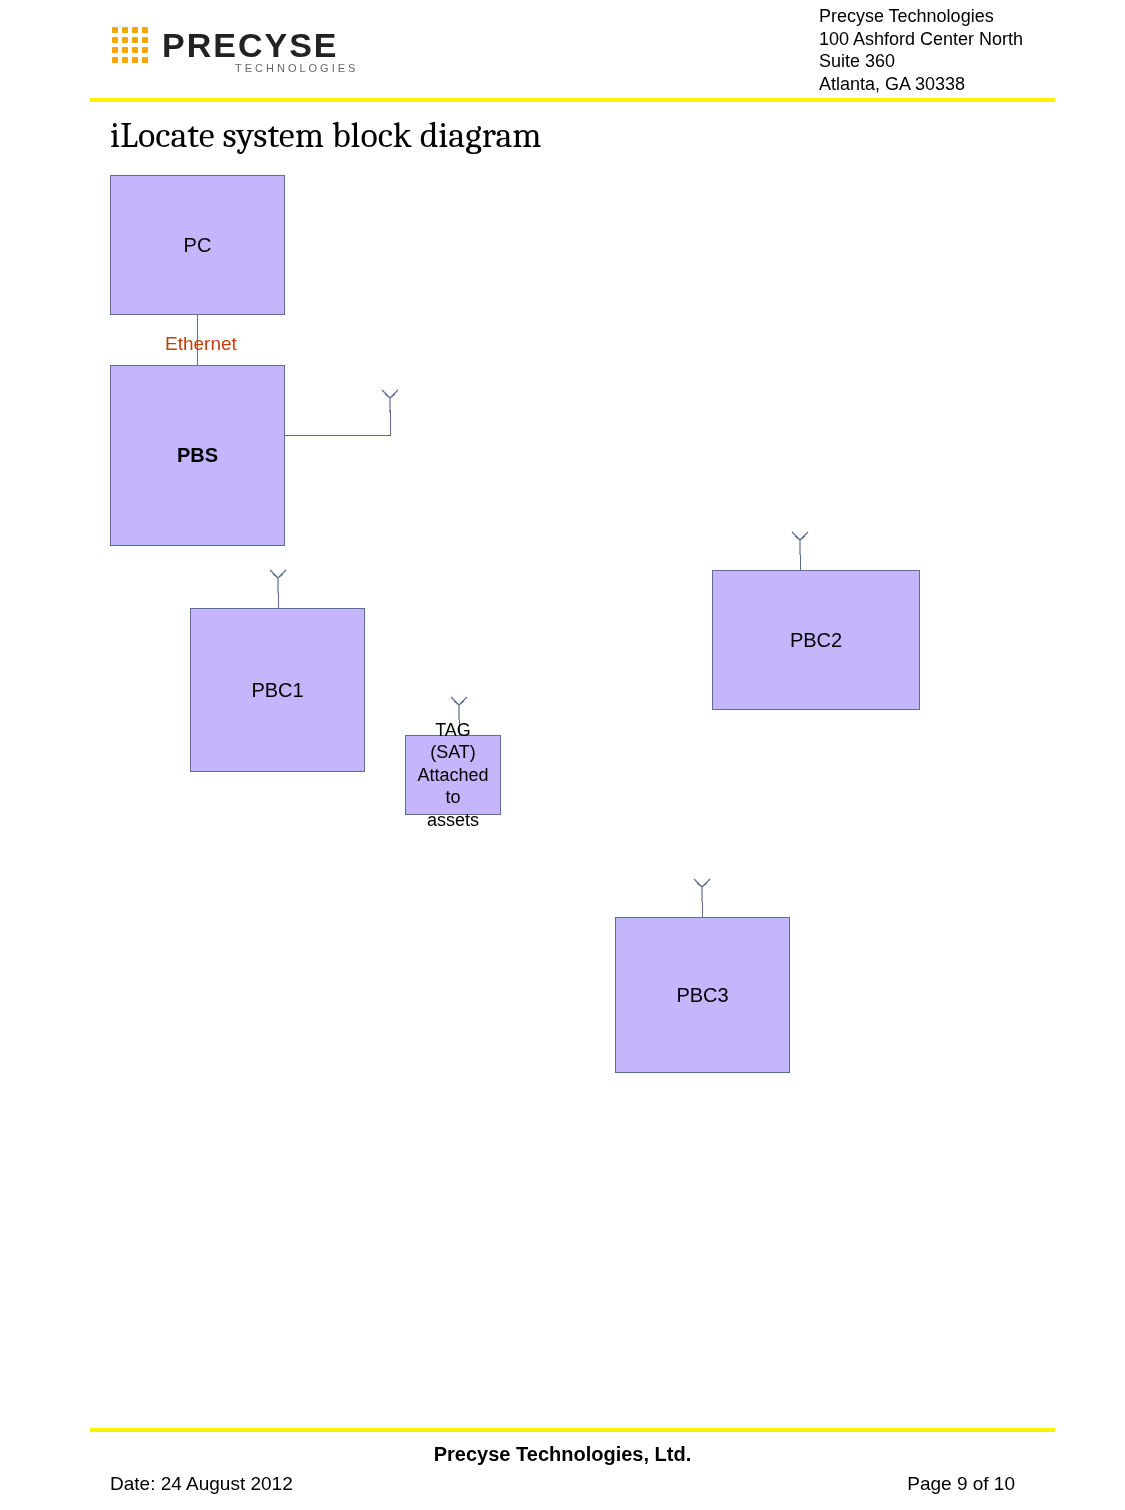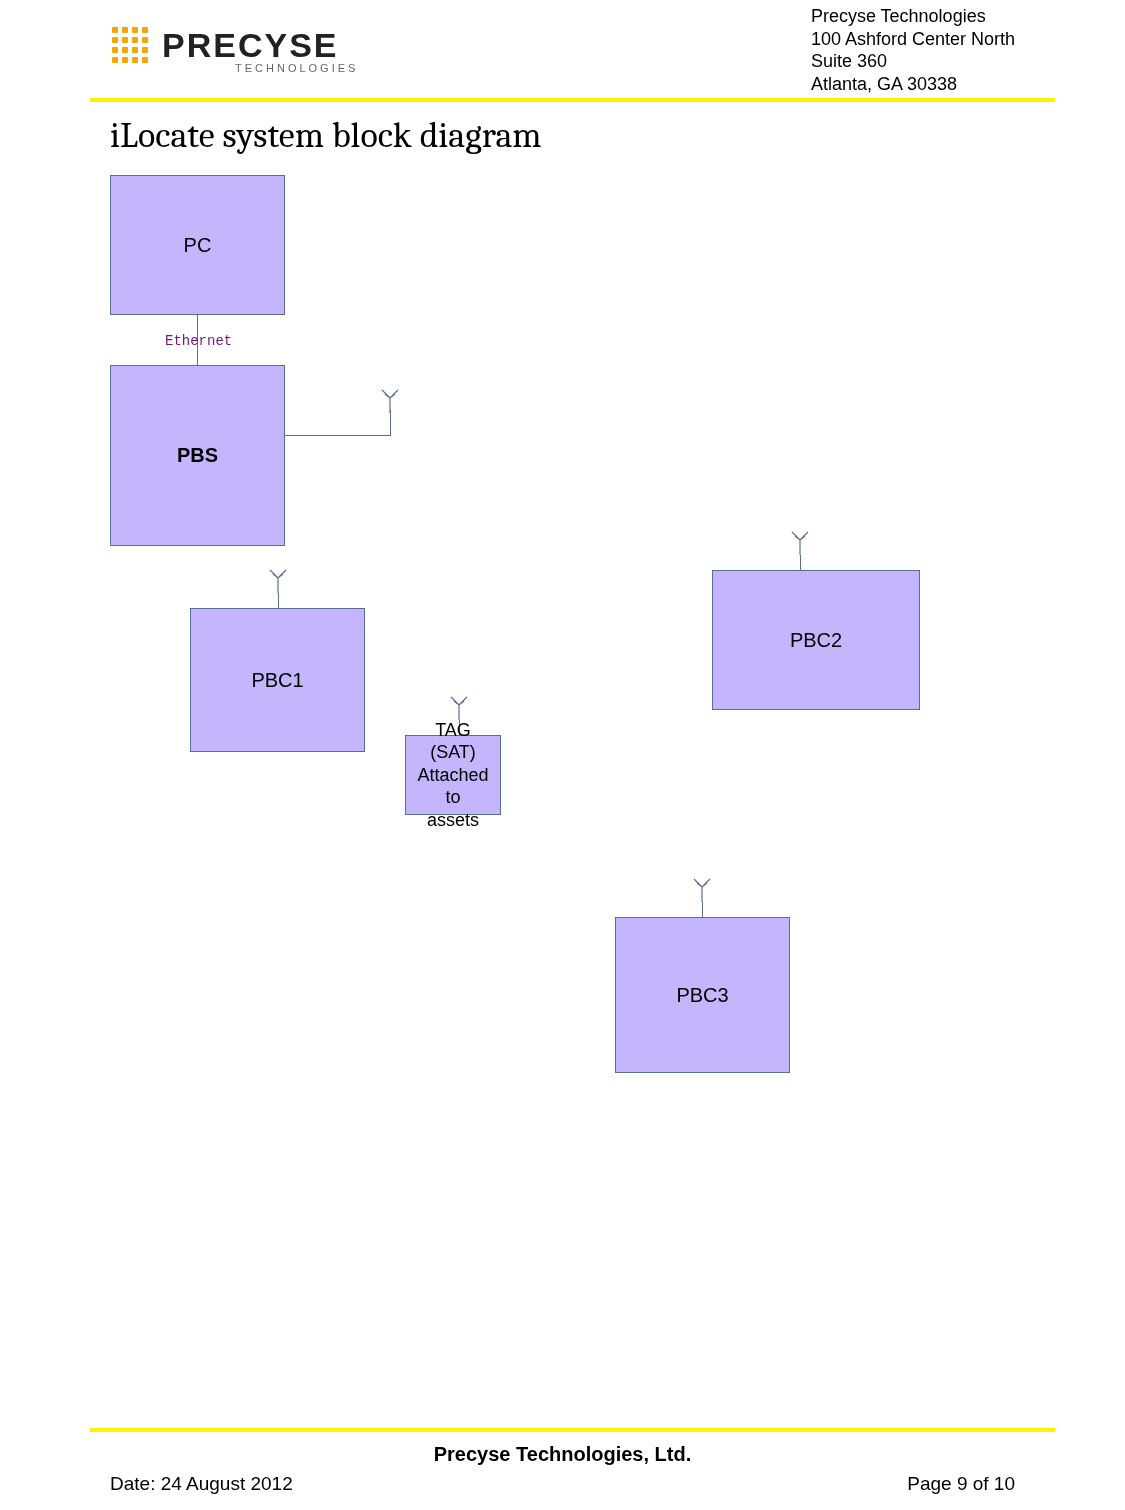--- a/index.html
+++ b/index.html
@@ -54,7 +54,7 @@
   }
   .address {
     position: absolute;
-    right: 110px;
+    right: 102px;
     top: 5px;
     font-size: 18px;
     line-height: 1.25;

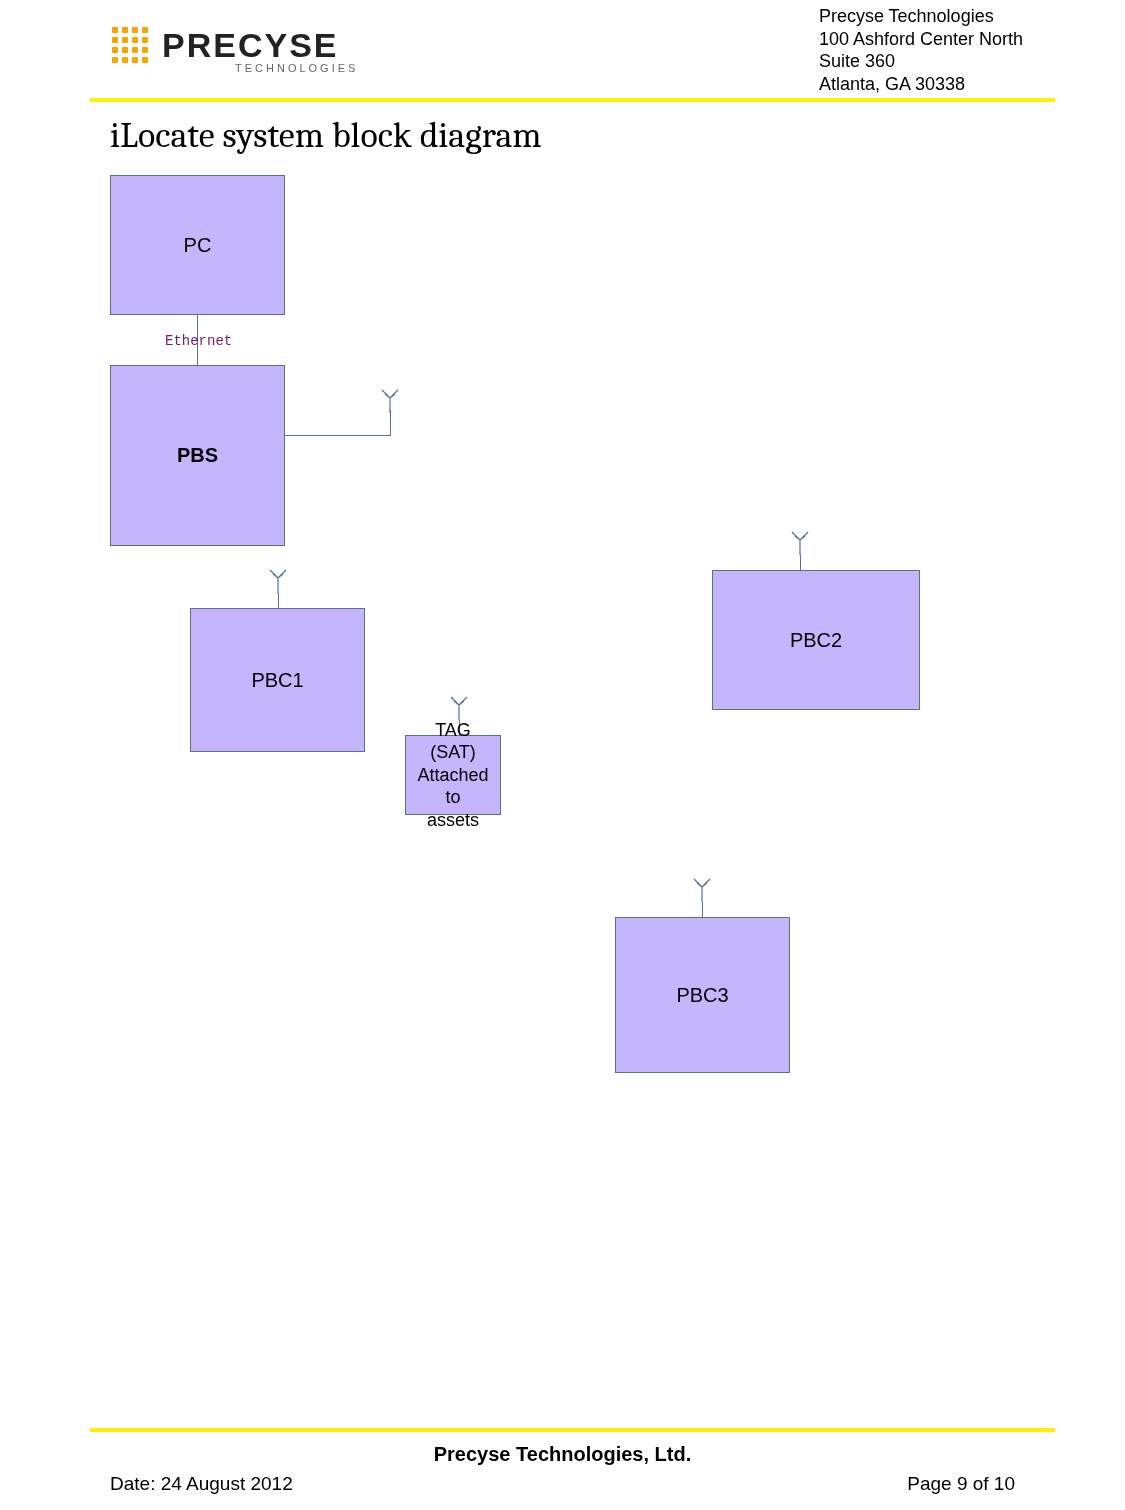--- a/index.html
+++ b/index.html
@@ -114,9 +114,8 @@
   .antenna svg { width: 100%; height: 100%; }
   .ethernet-label {
     position: absolute;
-    font-size: 14px;
-    color: #701a75;
-    font-family: Liberation Mono, monospace;
+    font-size: 19px;
+    color: #c2410c;
   }
   .tag-text { font-size: 18px; line-height: 1.25; padding: 4px; }
   .footer {

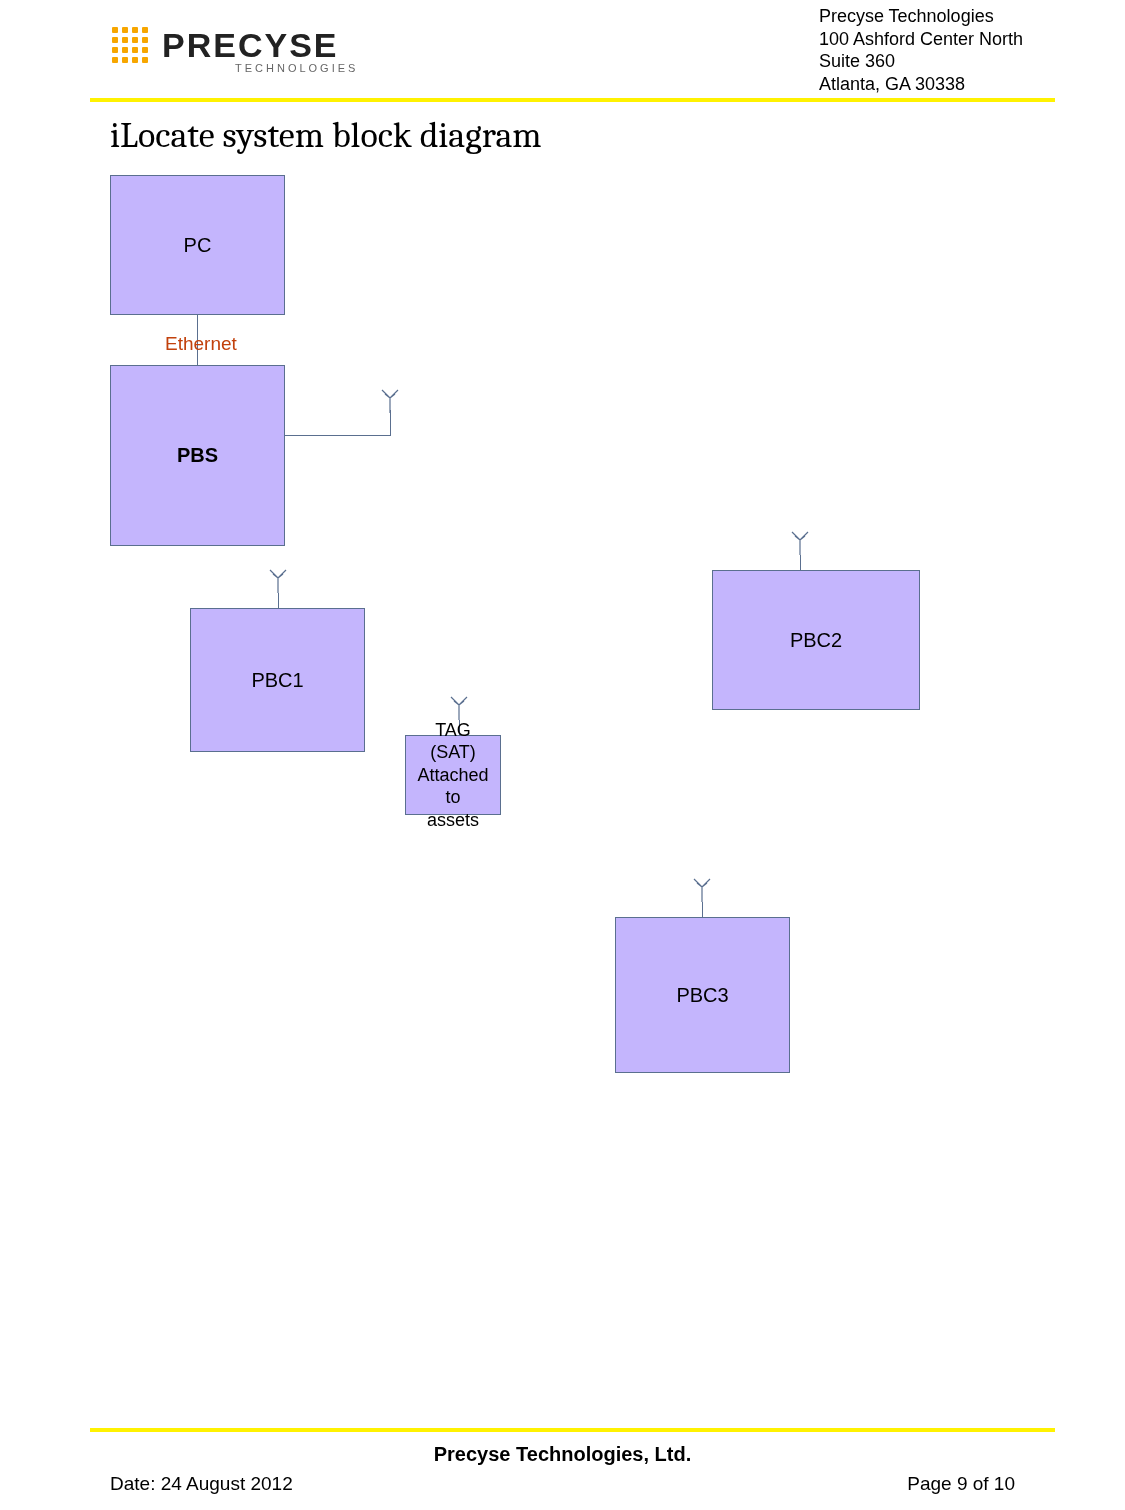--- a/index.html
+++ b/index.html
@@ -206,7 +206,7 @@
       </svg>
   </div>
   <div class="line" style="left:168px; top:418px; width:1px; height:15px;"></div>
-  <div class="node" style="left:80px; top:433px; width:175px; height:144px;">PBC1</div>
+  <div class="node" style="left:80px; top:433px; width:175px; height:164px;">PBC1</div>
 
   <div class="antenna" style="left:680px; top:355px;">
     <svg viewBox="0 0 20 25">

